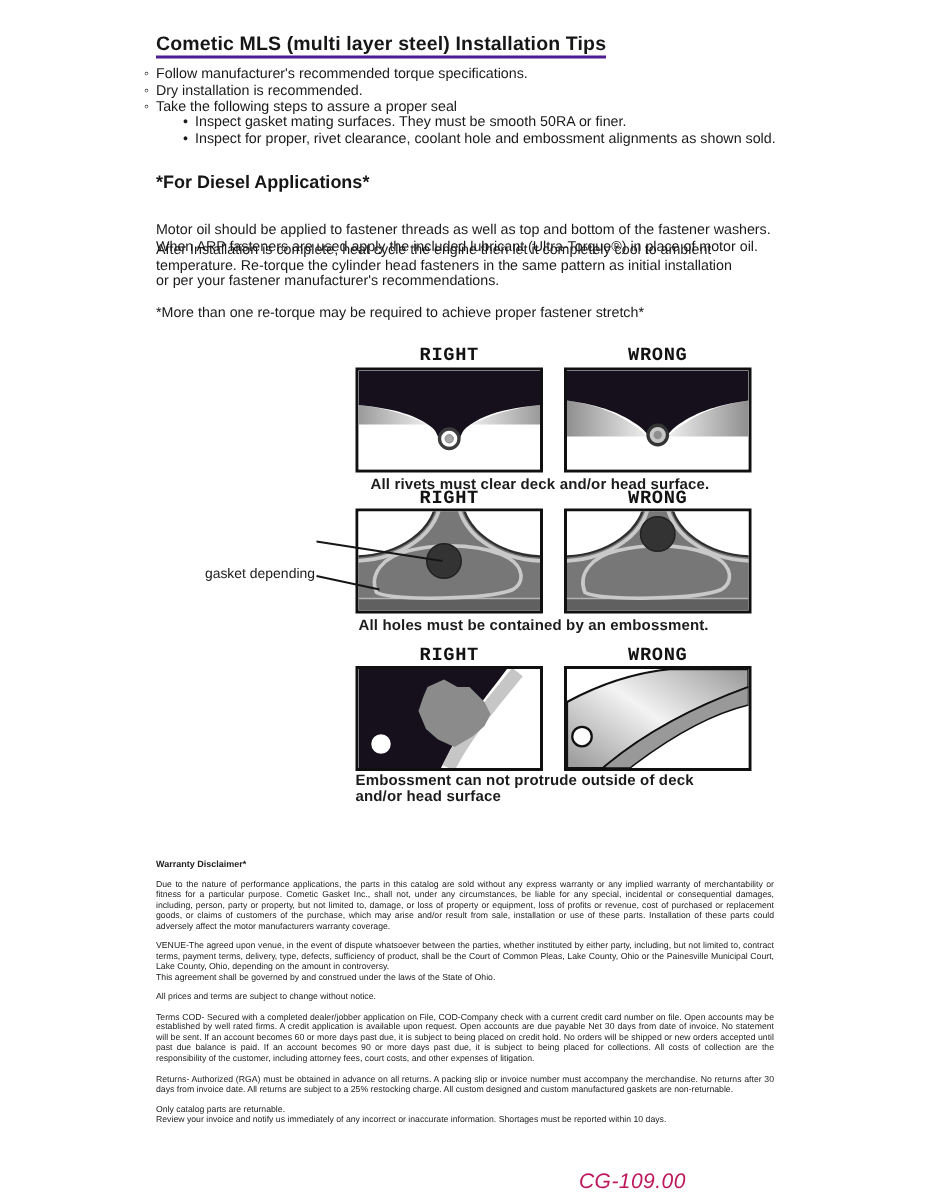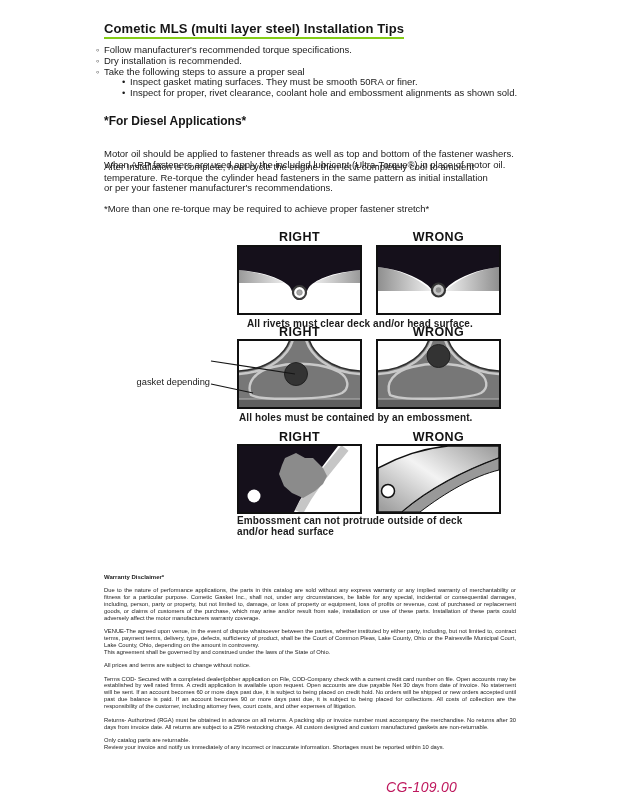--- a/index.html
+++ b/index.html
@@ -11,7 +11,7 @@
 
   .title {
     left:104px; top:21px; font-size:13px; font-weight:700;
-    border-bottom:2px solid #84cc16; padding-bottom:1px; letter-spacing:.1px;
+    border-bottom:2px solid #4c1d95; padding-bottom:1px; letter-spacing:.1px;
   }
 
   .bullets { left:96px; top:45px; font-size:9.5px; color:#1a1a1a; }

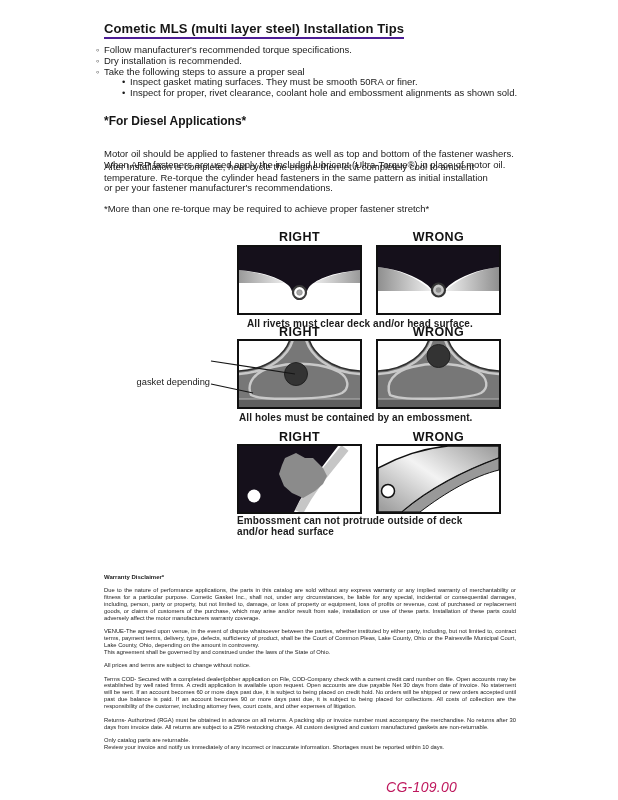--- a/index.html
+++ b/index.html
@@ -23,7 +23,7 @@
   .d-para { left:104px; width:470px; font-size:9.5px; line-height:10.7px; white-space:pre-line; color:#1a1a1a; }
   .d-p1 { top:113px;margin-top:36px; } .d-p2 { top:162px; } .d-note { top:204px; }
 
-  .dg-hdr { width:125px; text-align:center; font-size:12.5px; font-weight:700; letter-spacing:.4px; color:#121212; }
+  .dg-hdr { width:125px; text-align:center; font-size:12.5px; font-weight:700; letter-spacing:.4px; color:#121212;font-family:Liberation Mono, monospace; }
   .dg-box { width:125px; height:70px; border:2px solid #101010; box-sizing:border-box; background:#fff; }
   .dg-box svg { display:block; width:121px; height:66px; }
   .dg-cap { font-size:10px; font-weight:700; color:#1c1c1c; letter-spacing:.1px; white-space:pre-line; line-height:11px; }

